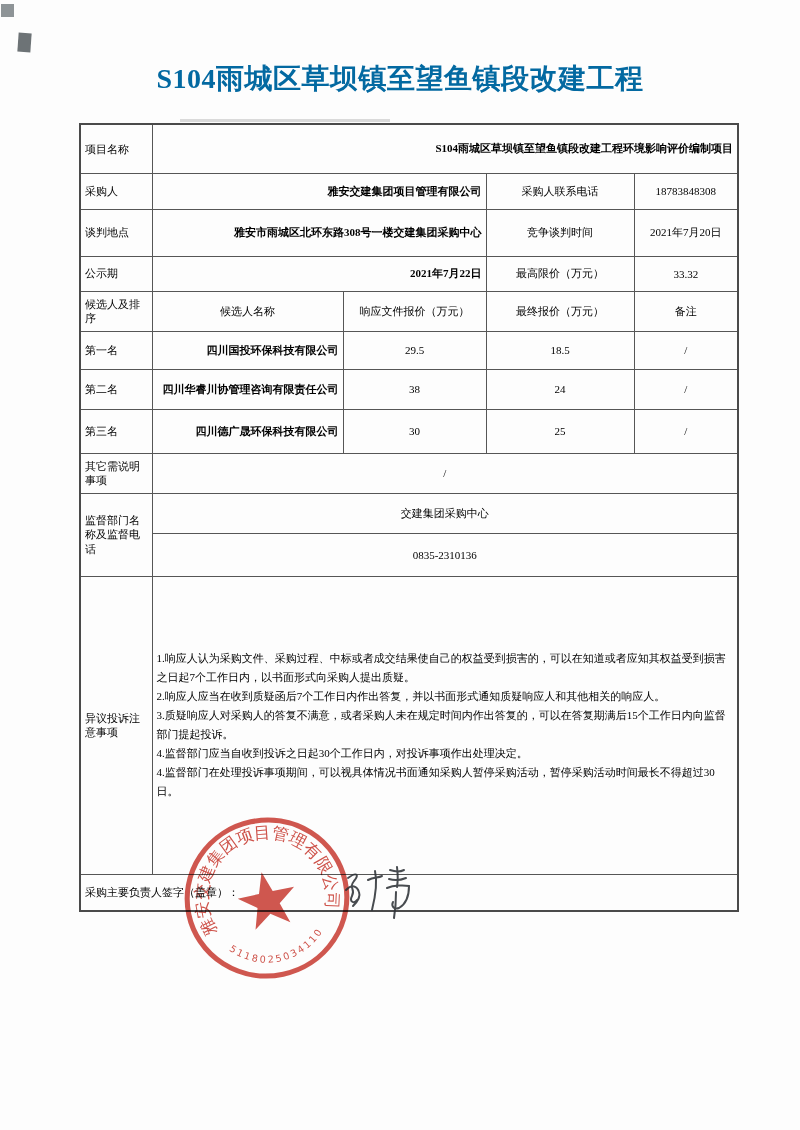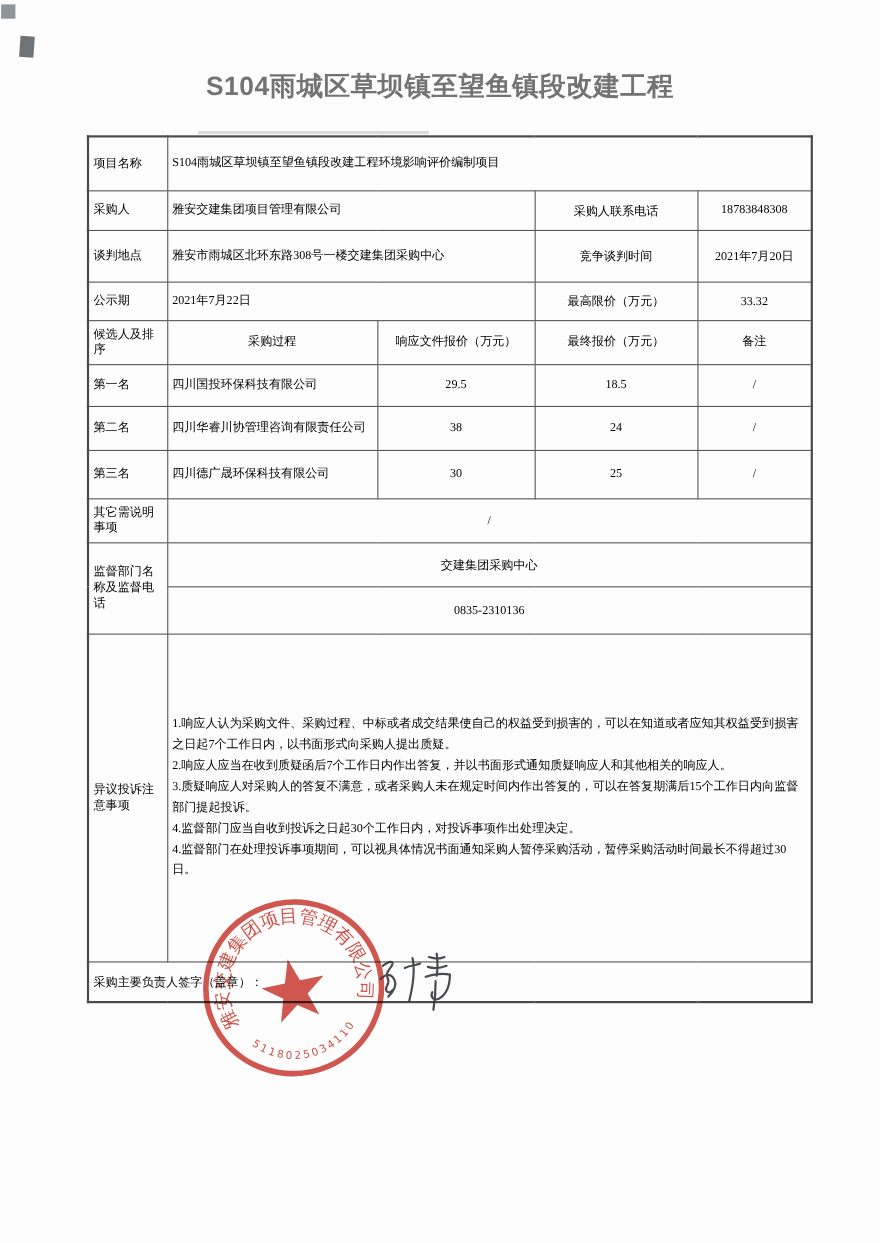--- a/index.html
+++ b/index.html
@@ -18,8 +18,8 @@
   
   .doc-title{
     position:absolute;left:0;top:63px;width:100%;text-align:center;
-    font-family:Liberation Sans, sans-serif;
-    font-size:24px;line-height:31px;font-weight:600;color:#737373;letter-spacing:.5px;
+    font-family:Liberation Serif, serif;
+    font-size:28px;line-height:31px;font-weight:600;color:#0369a1;letter-spacing:.5px;
   }
 
   

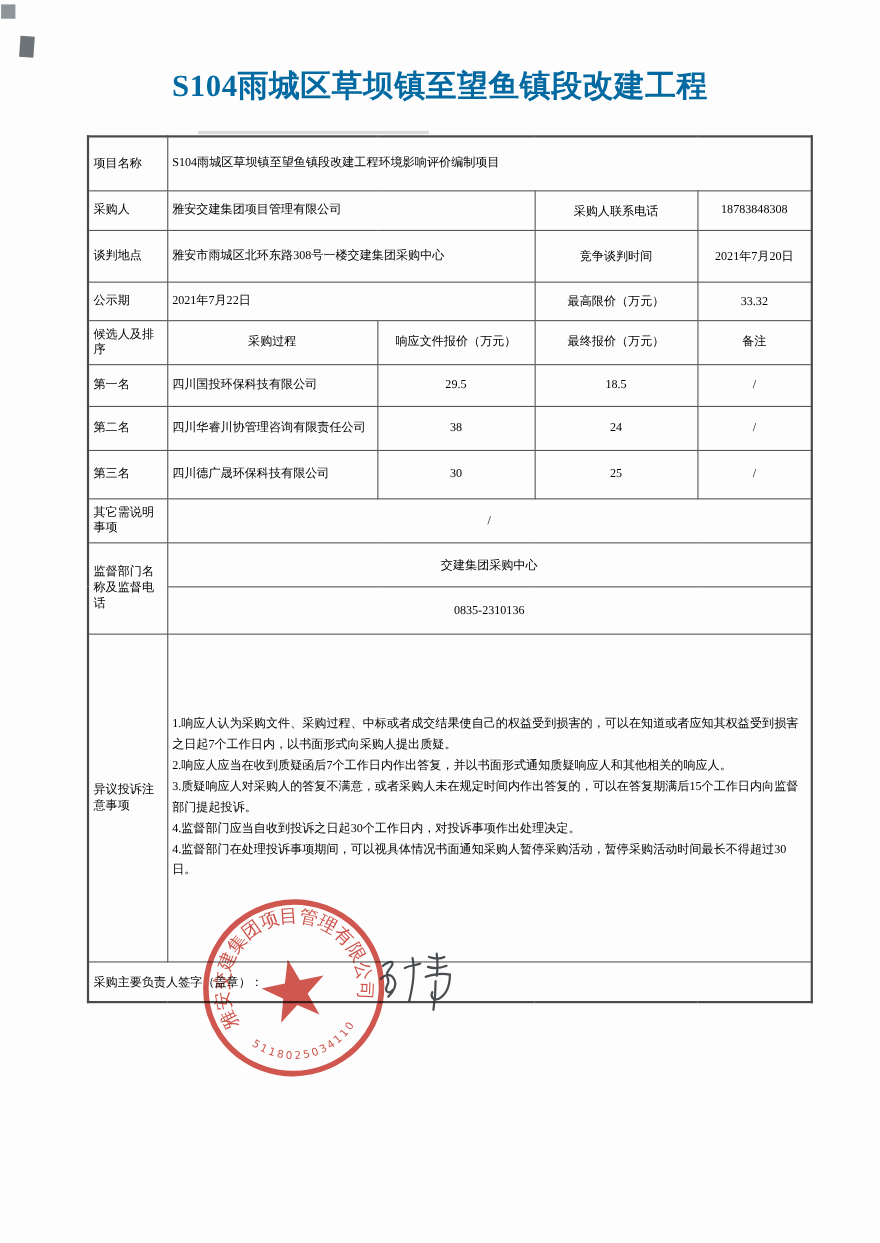--- a/index.html
+++ b/index.html
@@ -31,7 +31,7 @@
   }
   table.doc td{border:1.5px solid #565656;padding:2px 4px;vertical-align:middle;overflow:hidden;}
   td.lbl{padding-left:5px;text-align:left;line-height:1.3;}
-  td.val{text-align:left;padding-left:6px;line-height:1.35;}
+  td.val{text-align:right;padding-left:6px;line-height:1.35;font-weight:bold;}
   td.ctr{text-align:center;}
   td.hdr{text-align:center;line-height:1.3;}
   tr.h49{height:49px}tr.h36{height:36px}tr.h47{height:47px}tr.h35{height:35px}

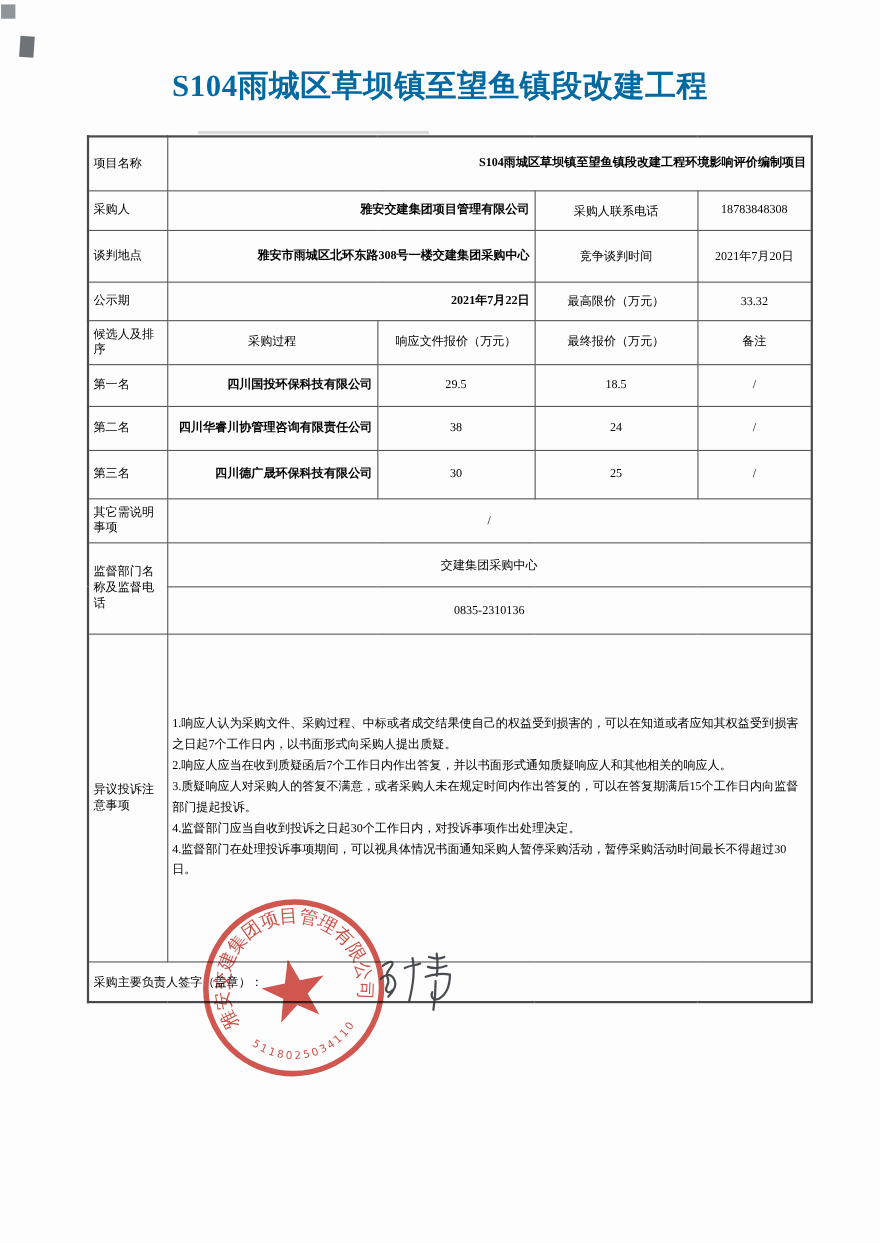--- a/index.html
+++ b/index.html
@@ -94,7 +94,7 @@
   </tr>
   <tr class="h40">
     <td class="lbl">候选人及排序</td>
-    <td class="hdr">采购过程</td>
+    <td class="hdr">候选人名称</td>
     <td class="hdr">响应文件报价（万元）</td>
     <td class="hdr">最终报价（万元）</td>
     <td class="hdr">备注</td>

